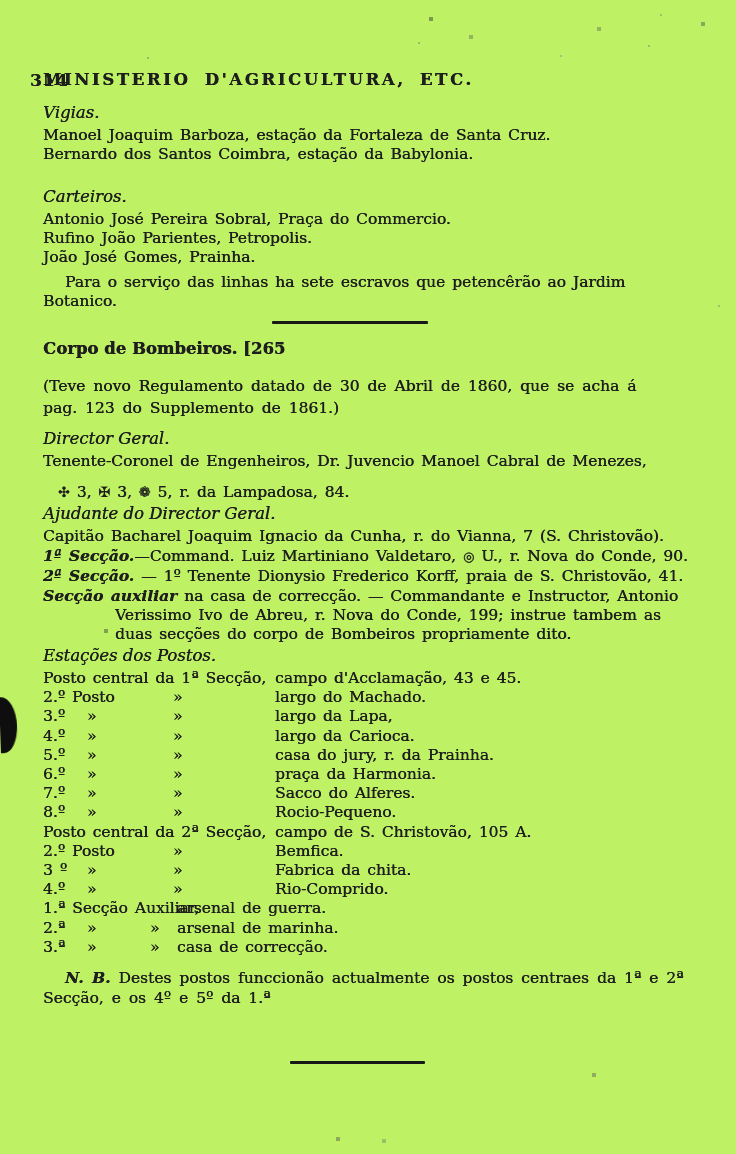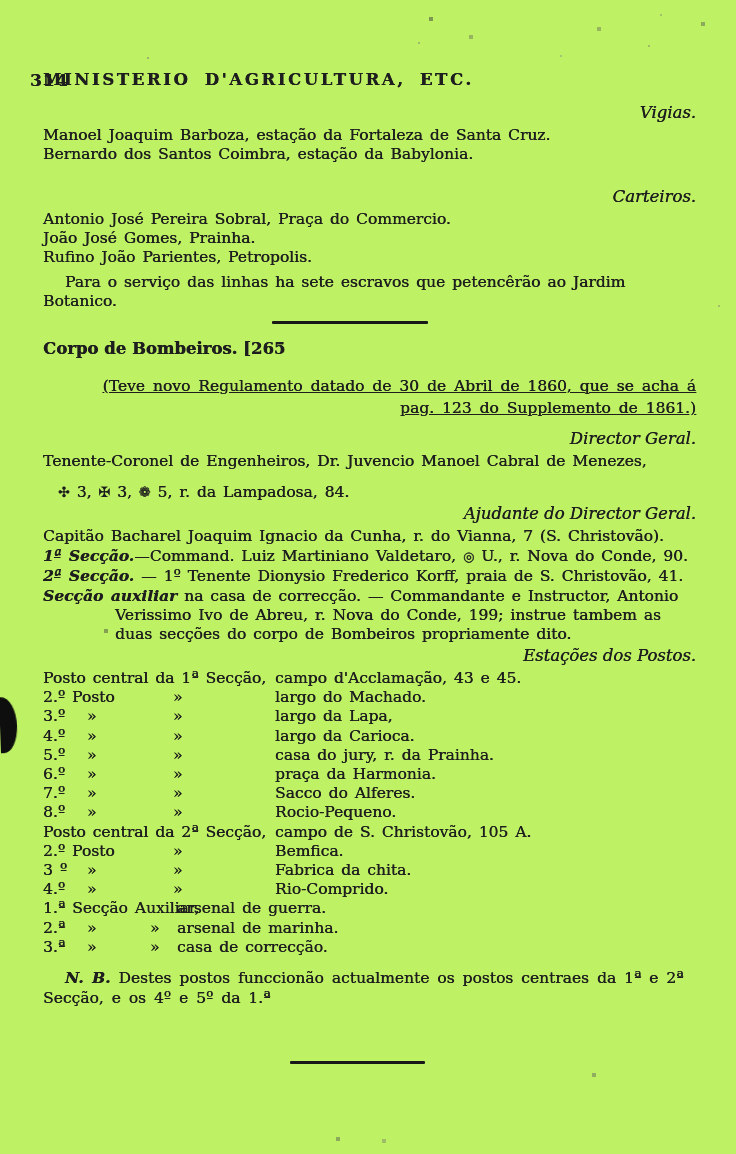--- a/index.html
+++ b/index.html
@@ -22,7 +22,7 @@
   .pagenum{position:absolute;left:-13px;top:0;font-size:17px;font-weight:bold;letter-spacing:1px;}
   .head-title{position:absolute;left:0;right:0;text-align:left;font-size:16.5px;font-weight:bold;letter-spacing:2.6px;word-spacing:6px;}
   
-  .c-head{text-align:right;font-style:italic;font-size:16.5px;line-height:22px;margin:1px 0 2px 0;}
+  .c-head{text-align:left;font-style:italic;font-size:16.5px;line-height:22px;margin:1px 0 2px 0;}
   .sec-title{text-align:left;font-weight:bold;font-size:16.5px;line-height:22px;margin:14px 0 15px 0;}
   .reg-note{text-align:right;font-size:15.5px;line-height:22px;margin-bottom:9px;word-spacing:3px;text-decoration:underline;}
   

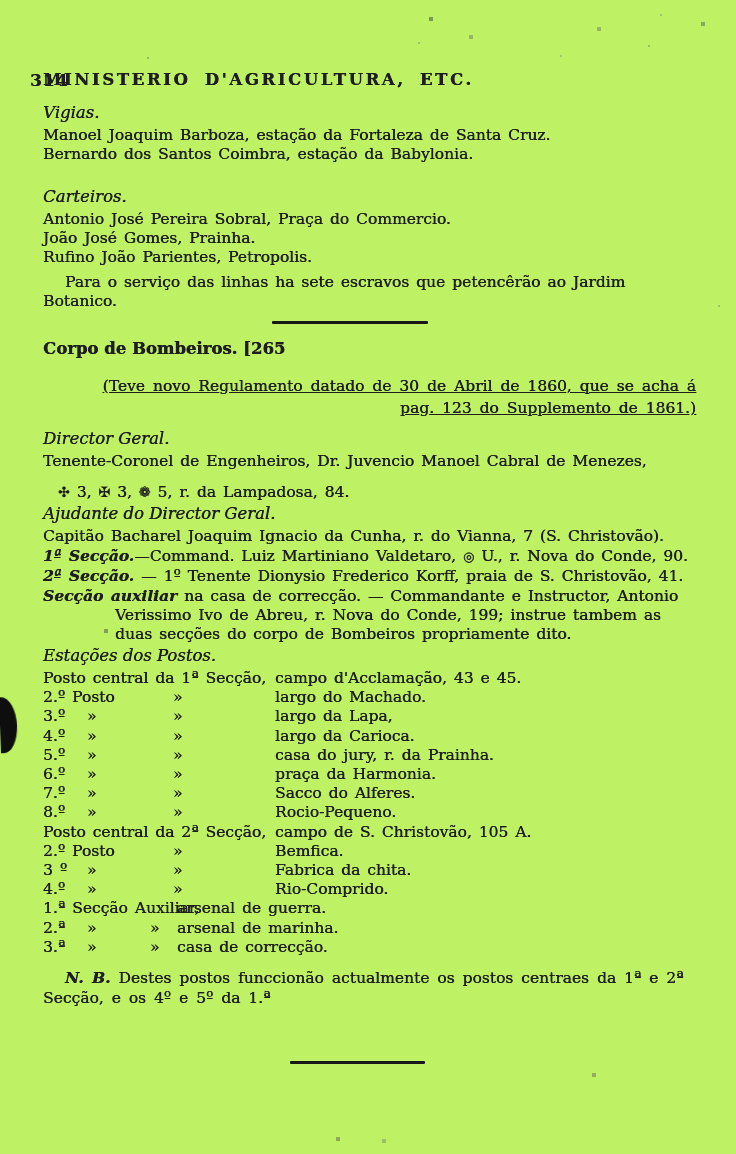--- a/index.html
+++ b/index.html
@@ -93,8 +93,8 @@
 
     <div class="c-head">Carteiros.</div>
     <p class="entry">Antonio José Pereira Sobral, Praça do Commercio.</p>
+    <p class="entry">Rufino João Parientes, Petropolis.</p>
     <p class="entry">João José Gomes, Prainha.</p>
-    <p class="entry">Rufino João Parientes, Petropolis.</p>
 
     <p class="entry note-ind">Para o serviço das linhas ha sete escravos que petencêrão ao Jardim Botanico.</p>
 

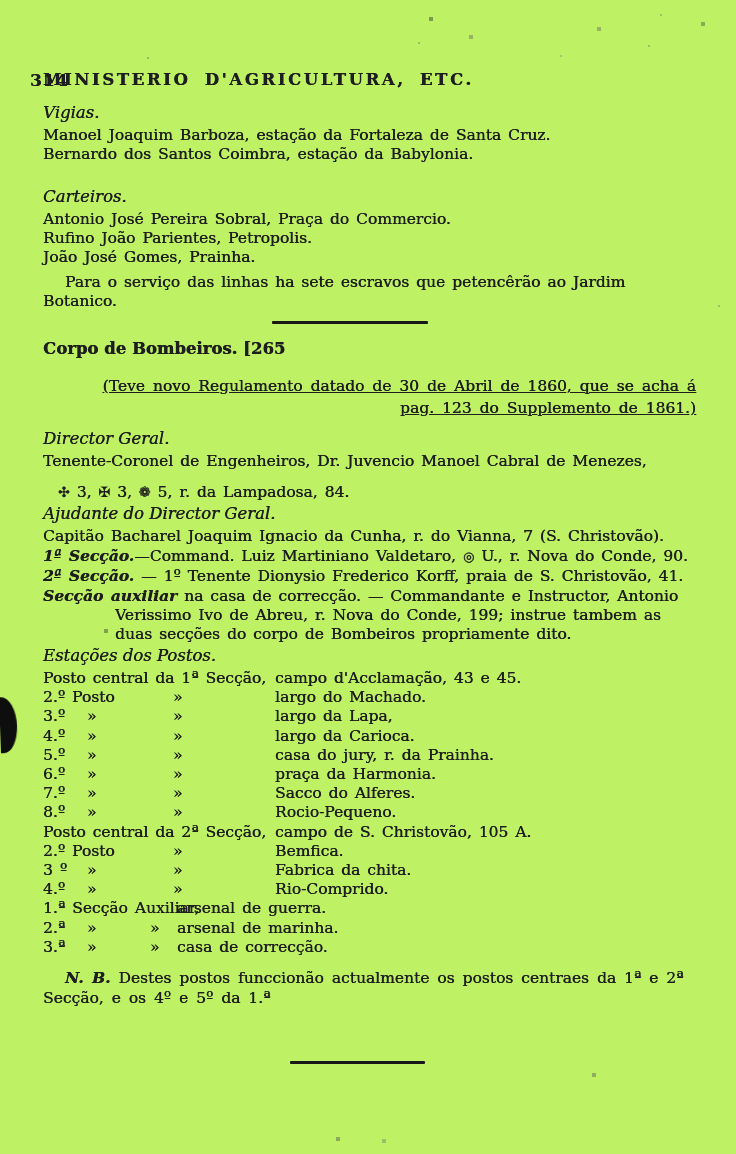--- a/index.html
+++ b/index.html
@@ -24,7 +24,7 @@
   
   .c-head{text-align:left;font-style:italic;font-size:16.5px;line-height:22px;margin:1px 0 2px 0;}
   .sec-title{text-align:left;font-weight:bold;font-size:16.5px;line-height:22px;margin:14px 0 15px 0;}
-  .reg-note{text-align:right;font-size:15.5px;line-height:22px;margin-bottom:9px;word-spacing:3px;text-decoration:underline;}
+  .reg-note{text-align:left;font-size:15.5px;line-height:22px;margin-bottom:9px;word-spacing:3px;}
   
   .entry{margin:0;font-size:15.5px;line-height:19px;word-spacing:2px;}
   .block-gap{margin-bottom:22px;}

